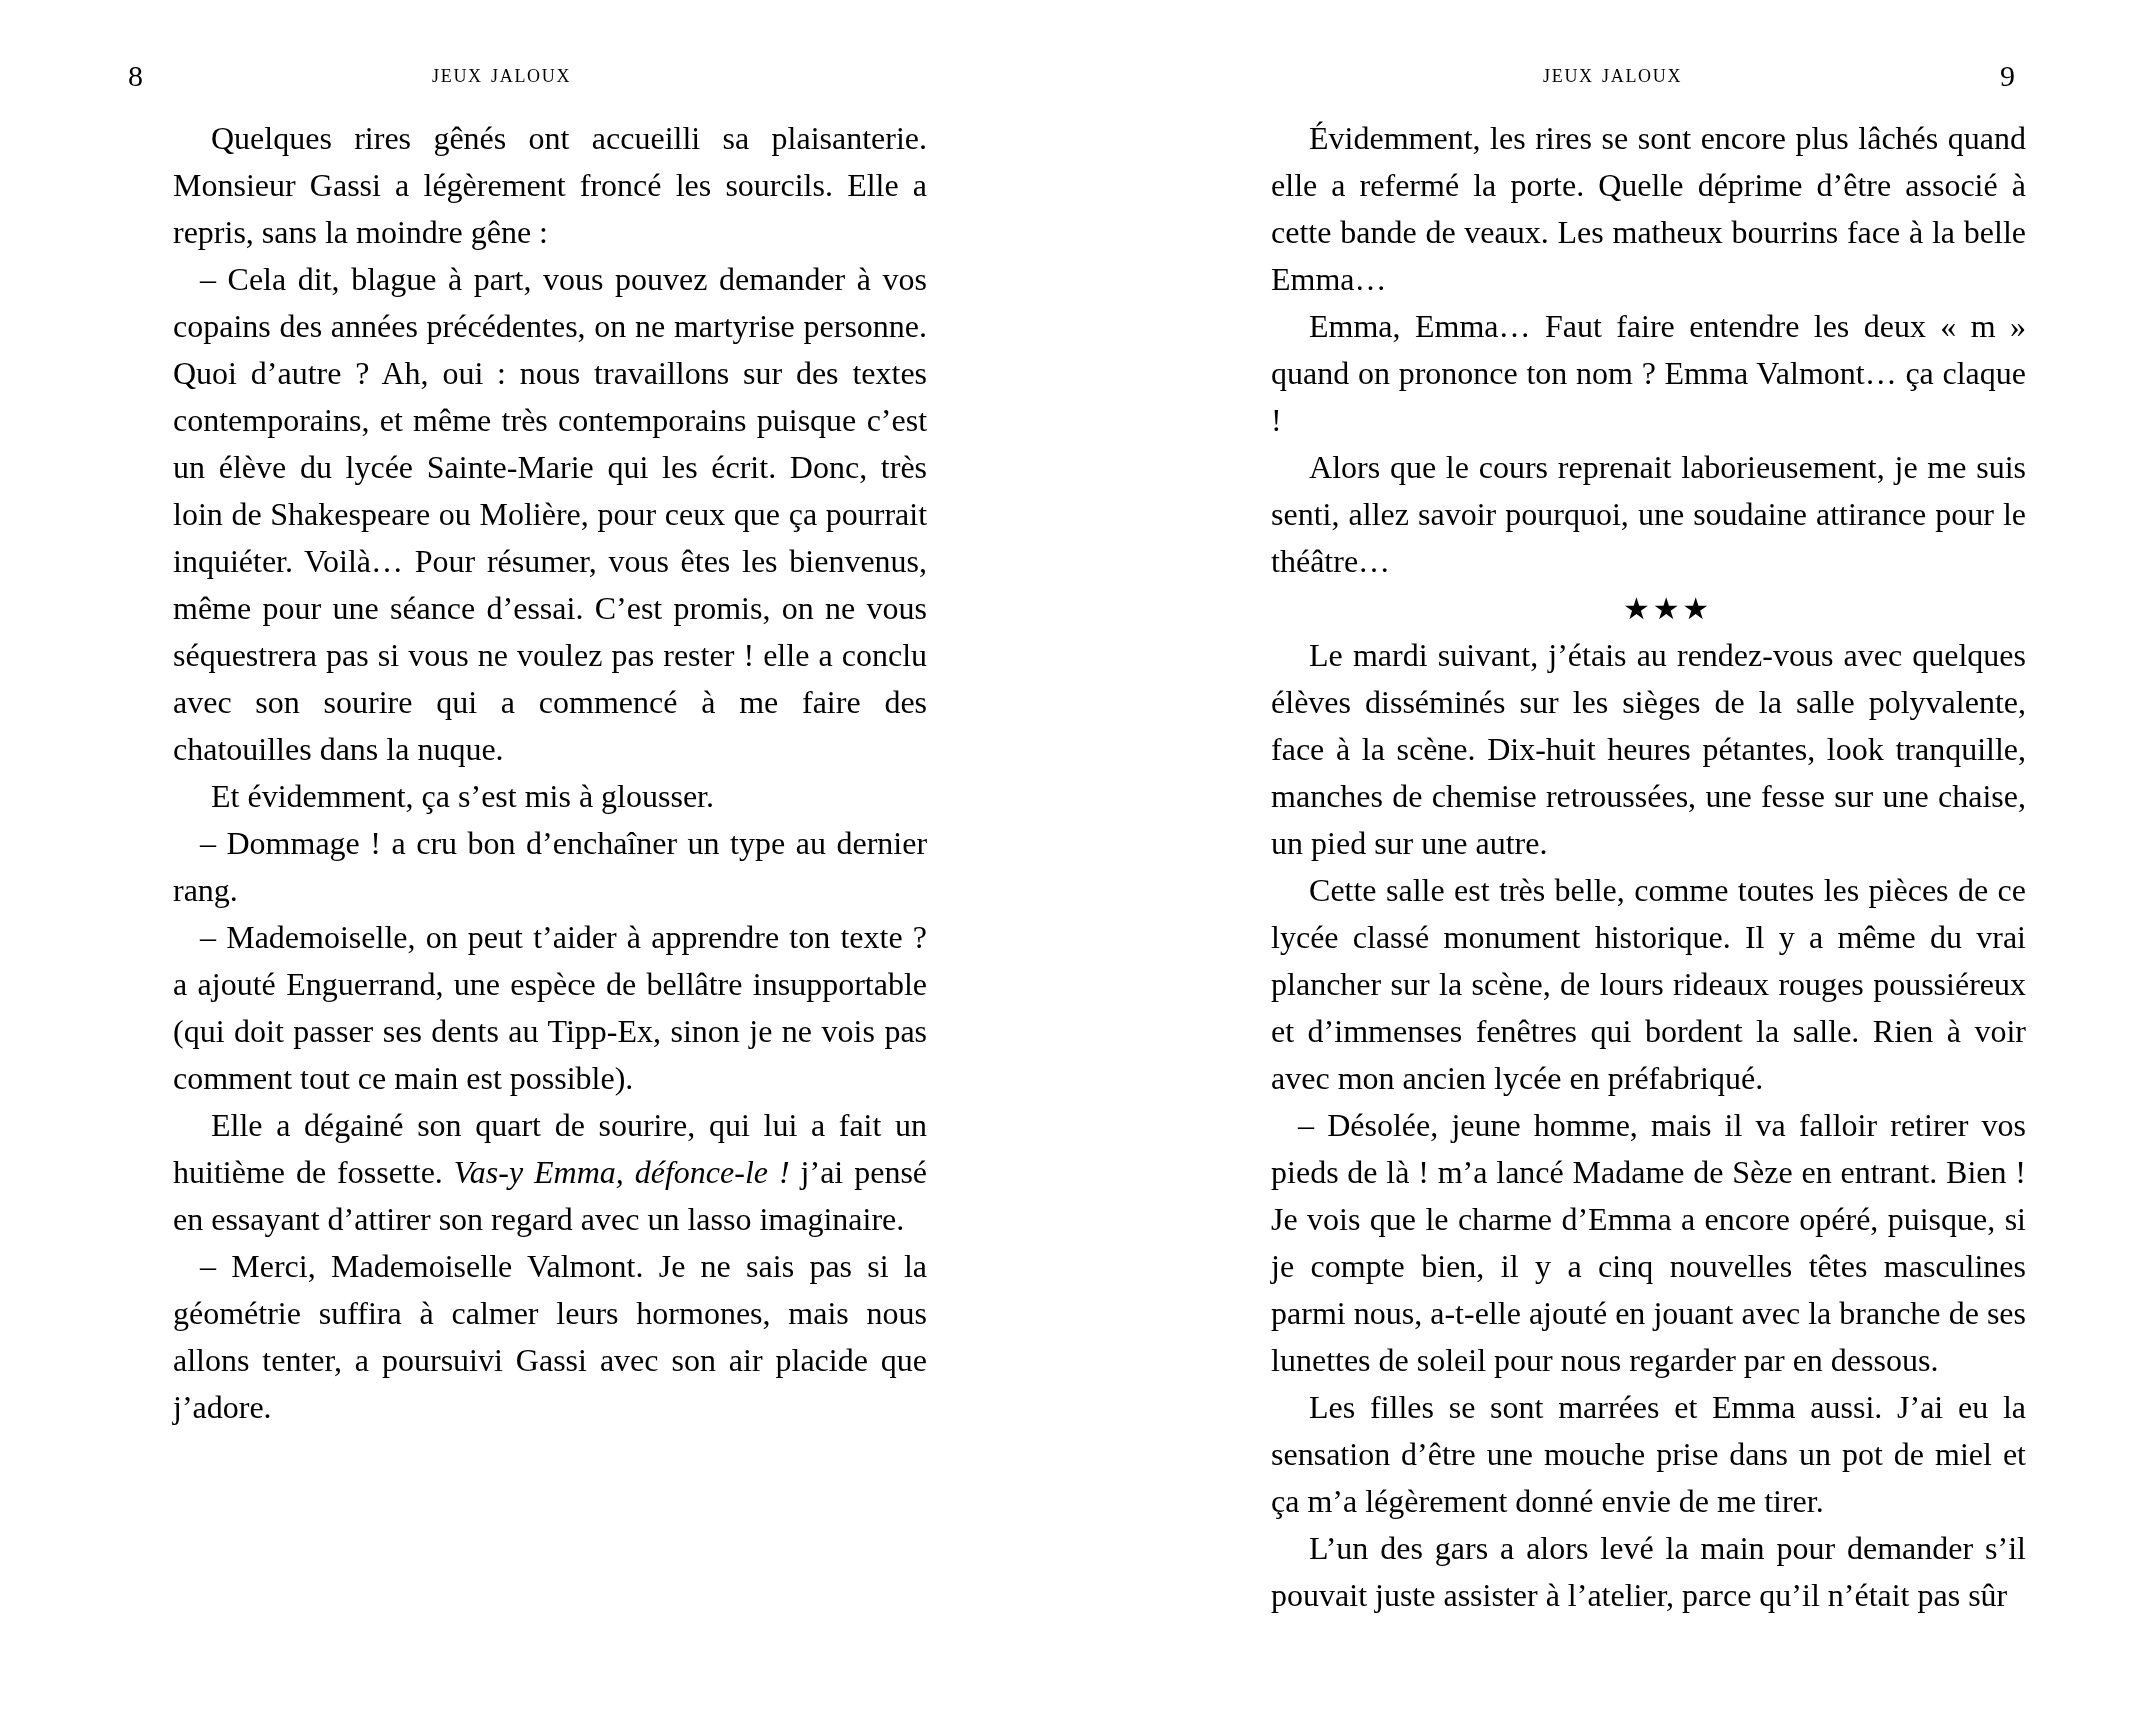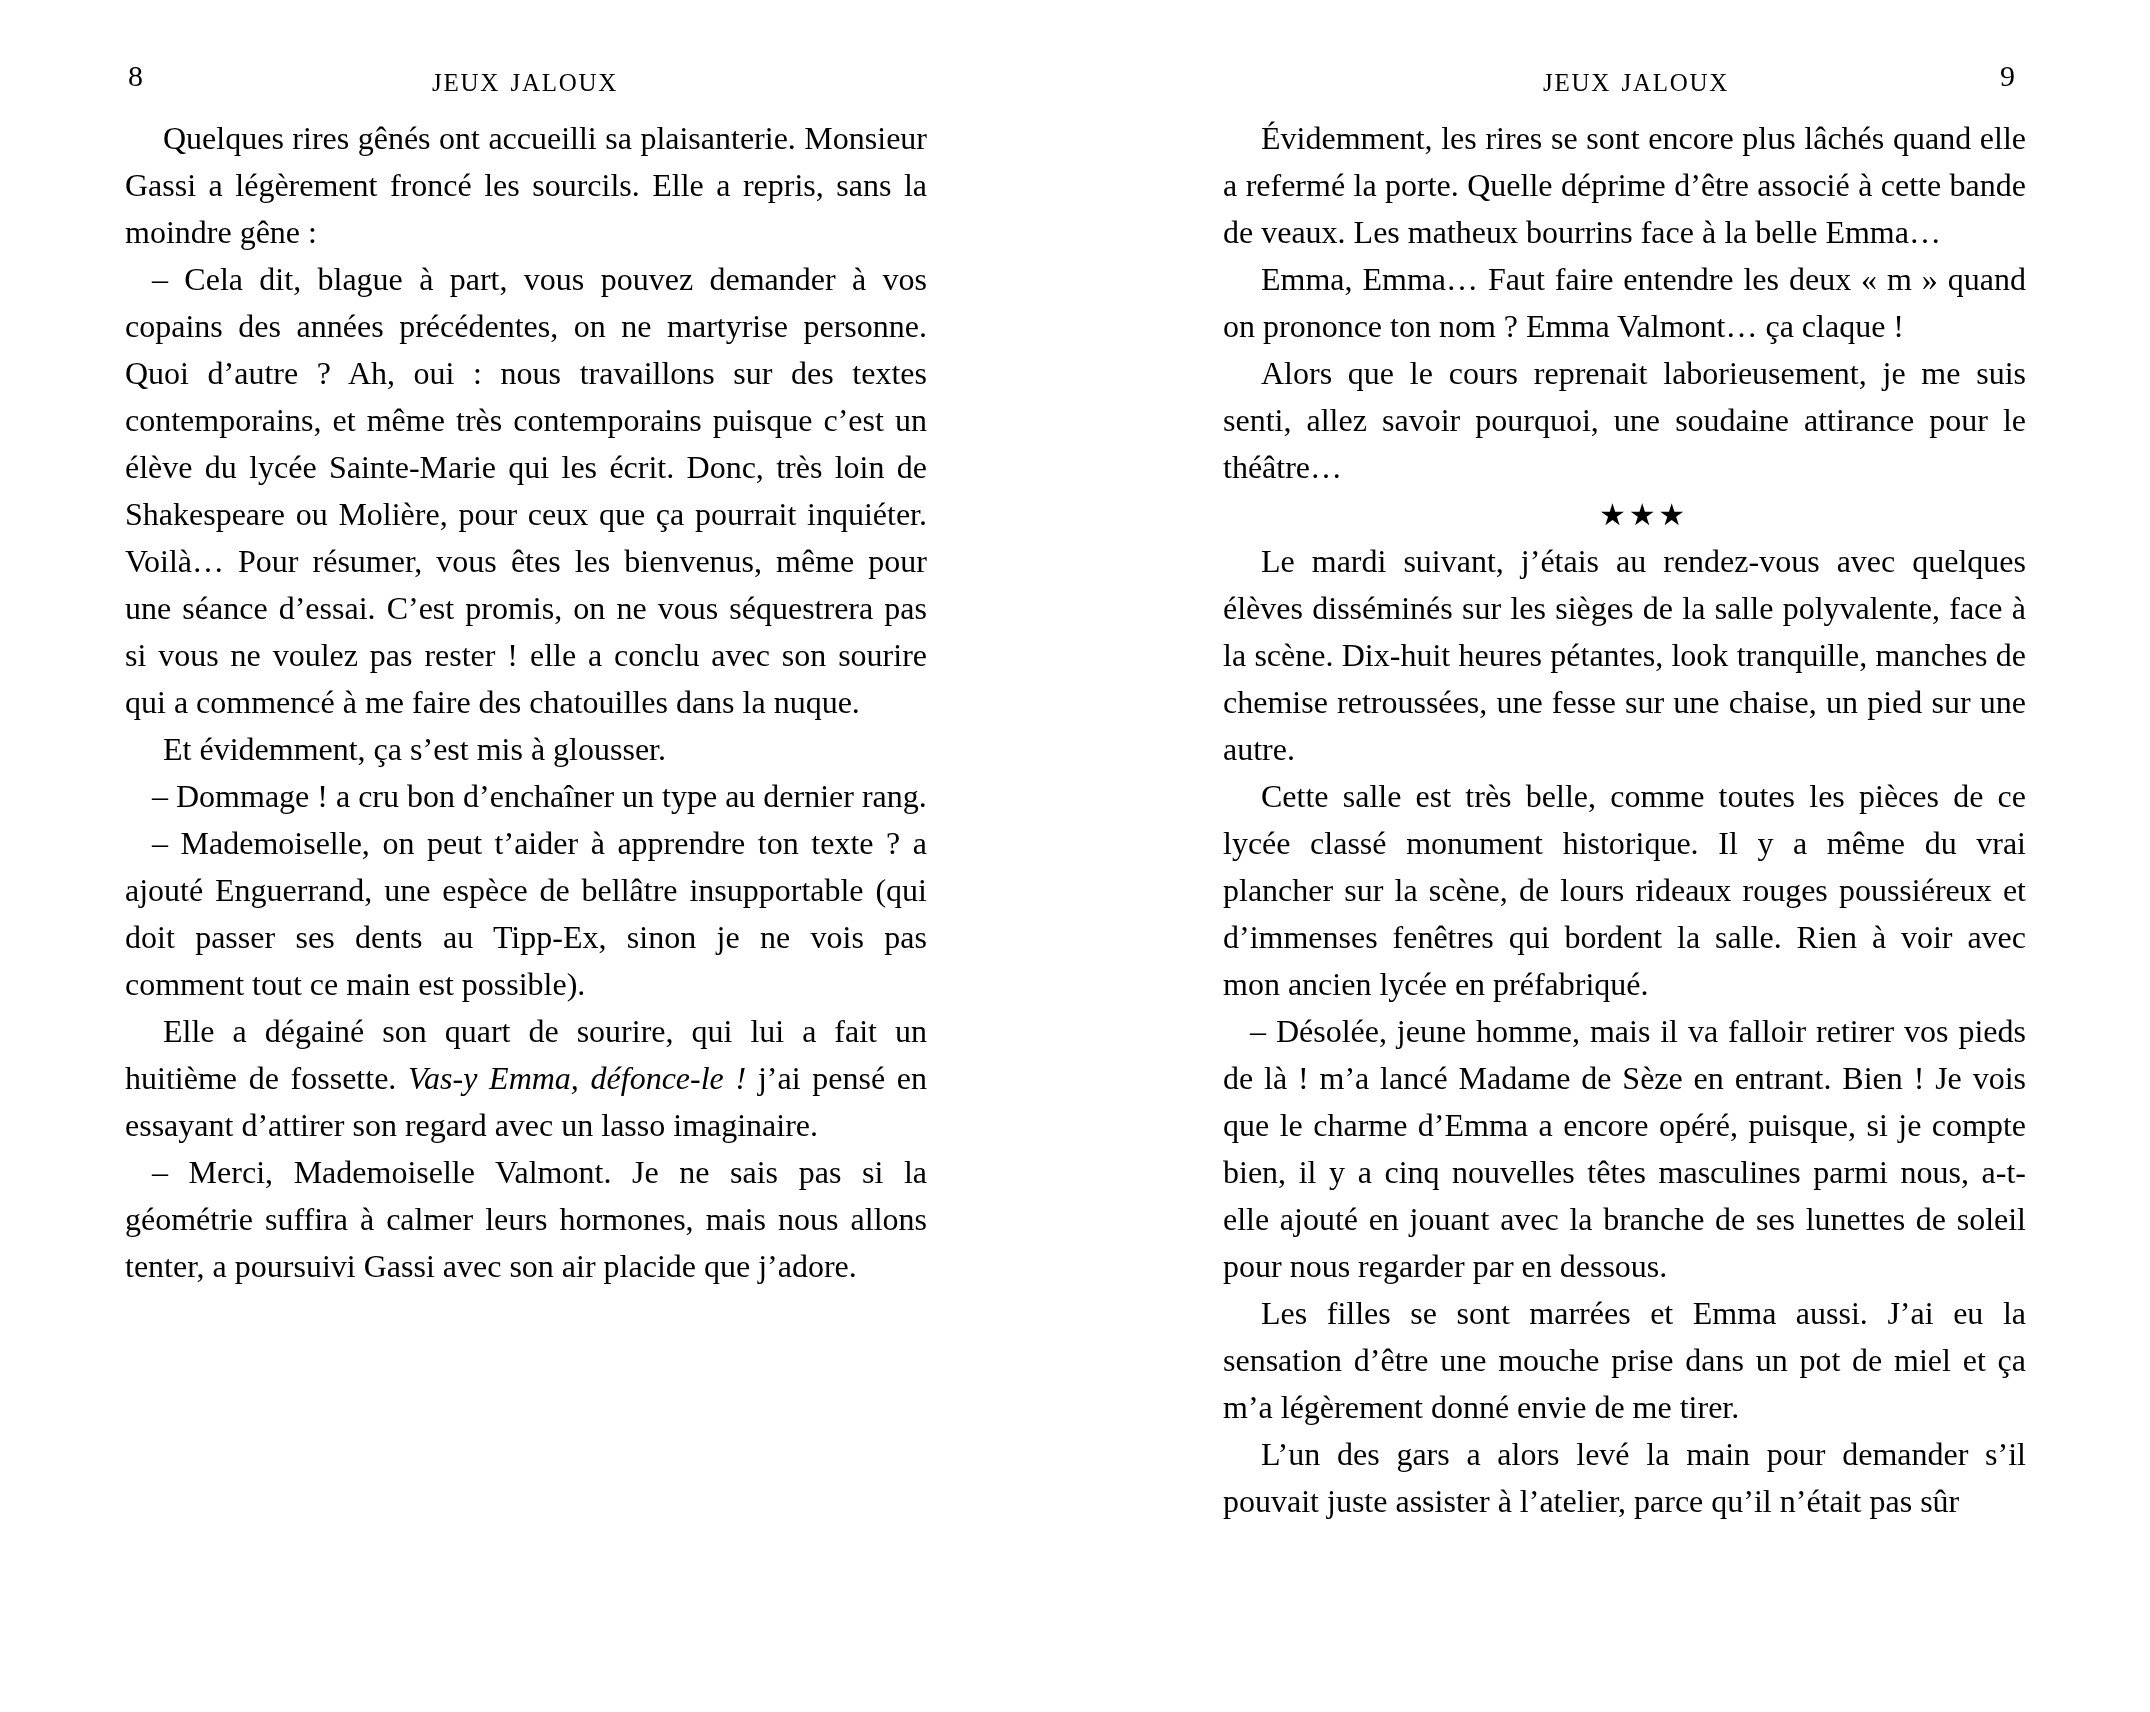--- a/index.html
+++ b/index.html
@@ -45,7 +45,7 @@
     font-variant: small-caps;
     text-transform: lowercase;
     letter-spacing: 1.7px;
-    font-size: 36px;
+    font-size: 26px;
   }
   .head-left-folio  { left: 128px; }
   .head-left-title  { left: 432px; }

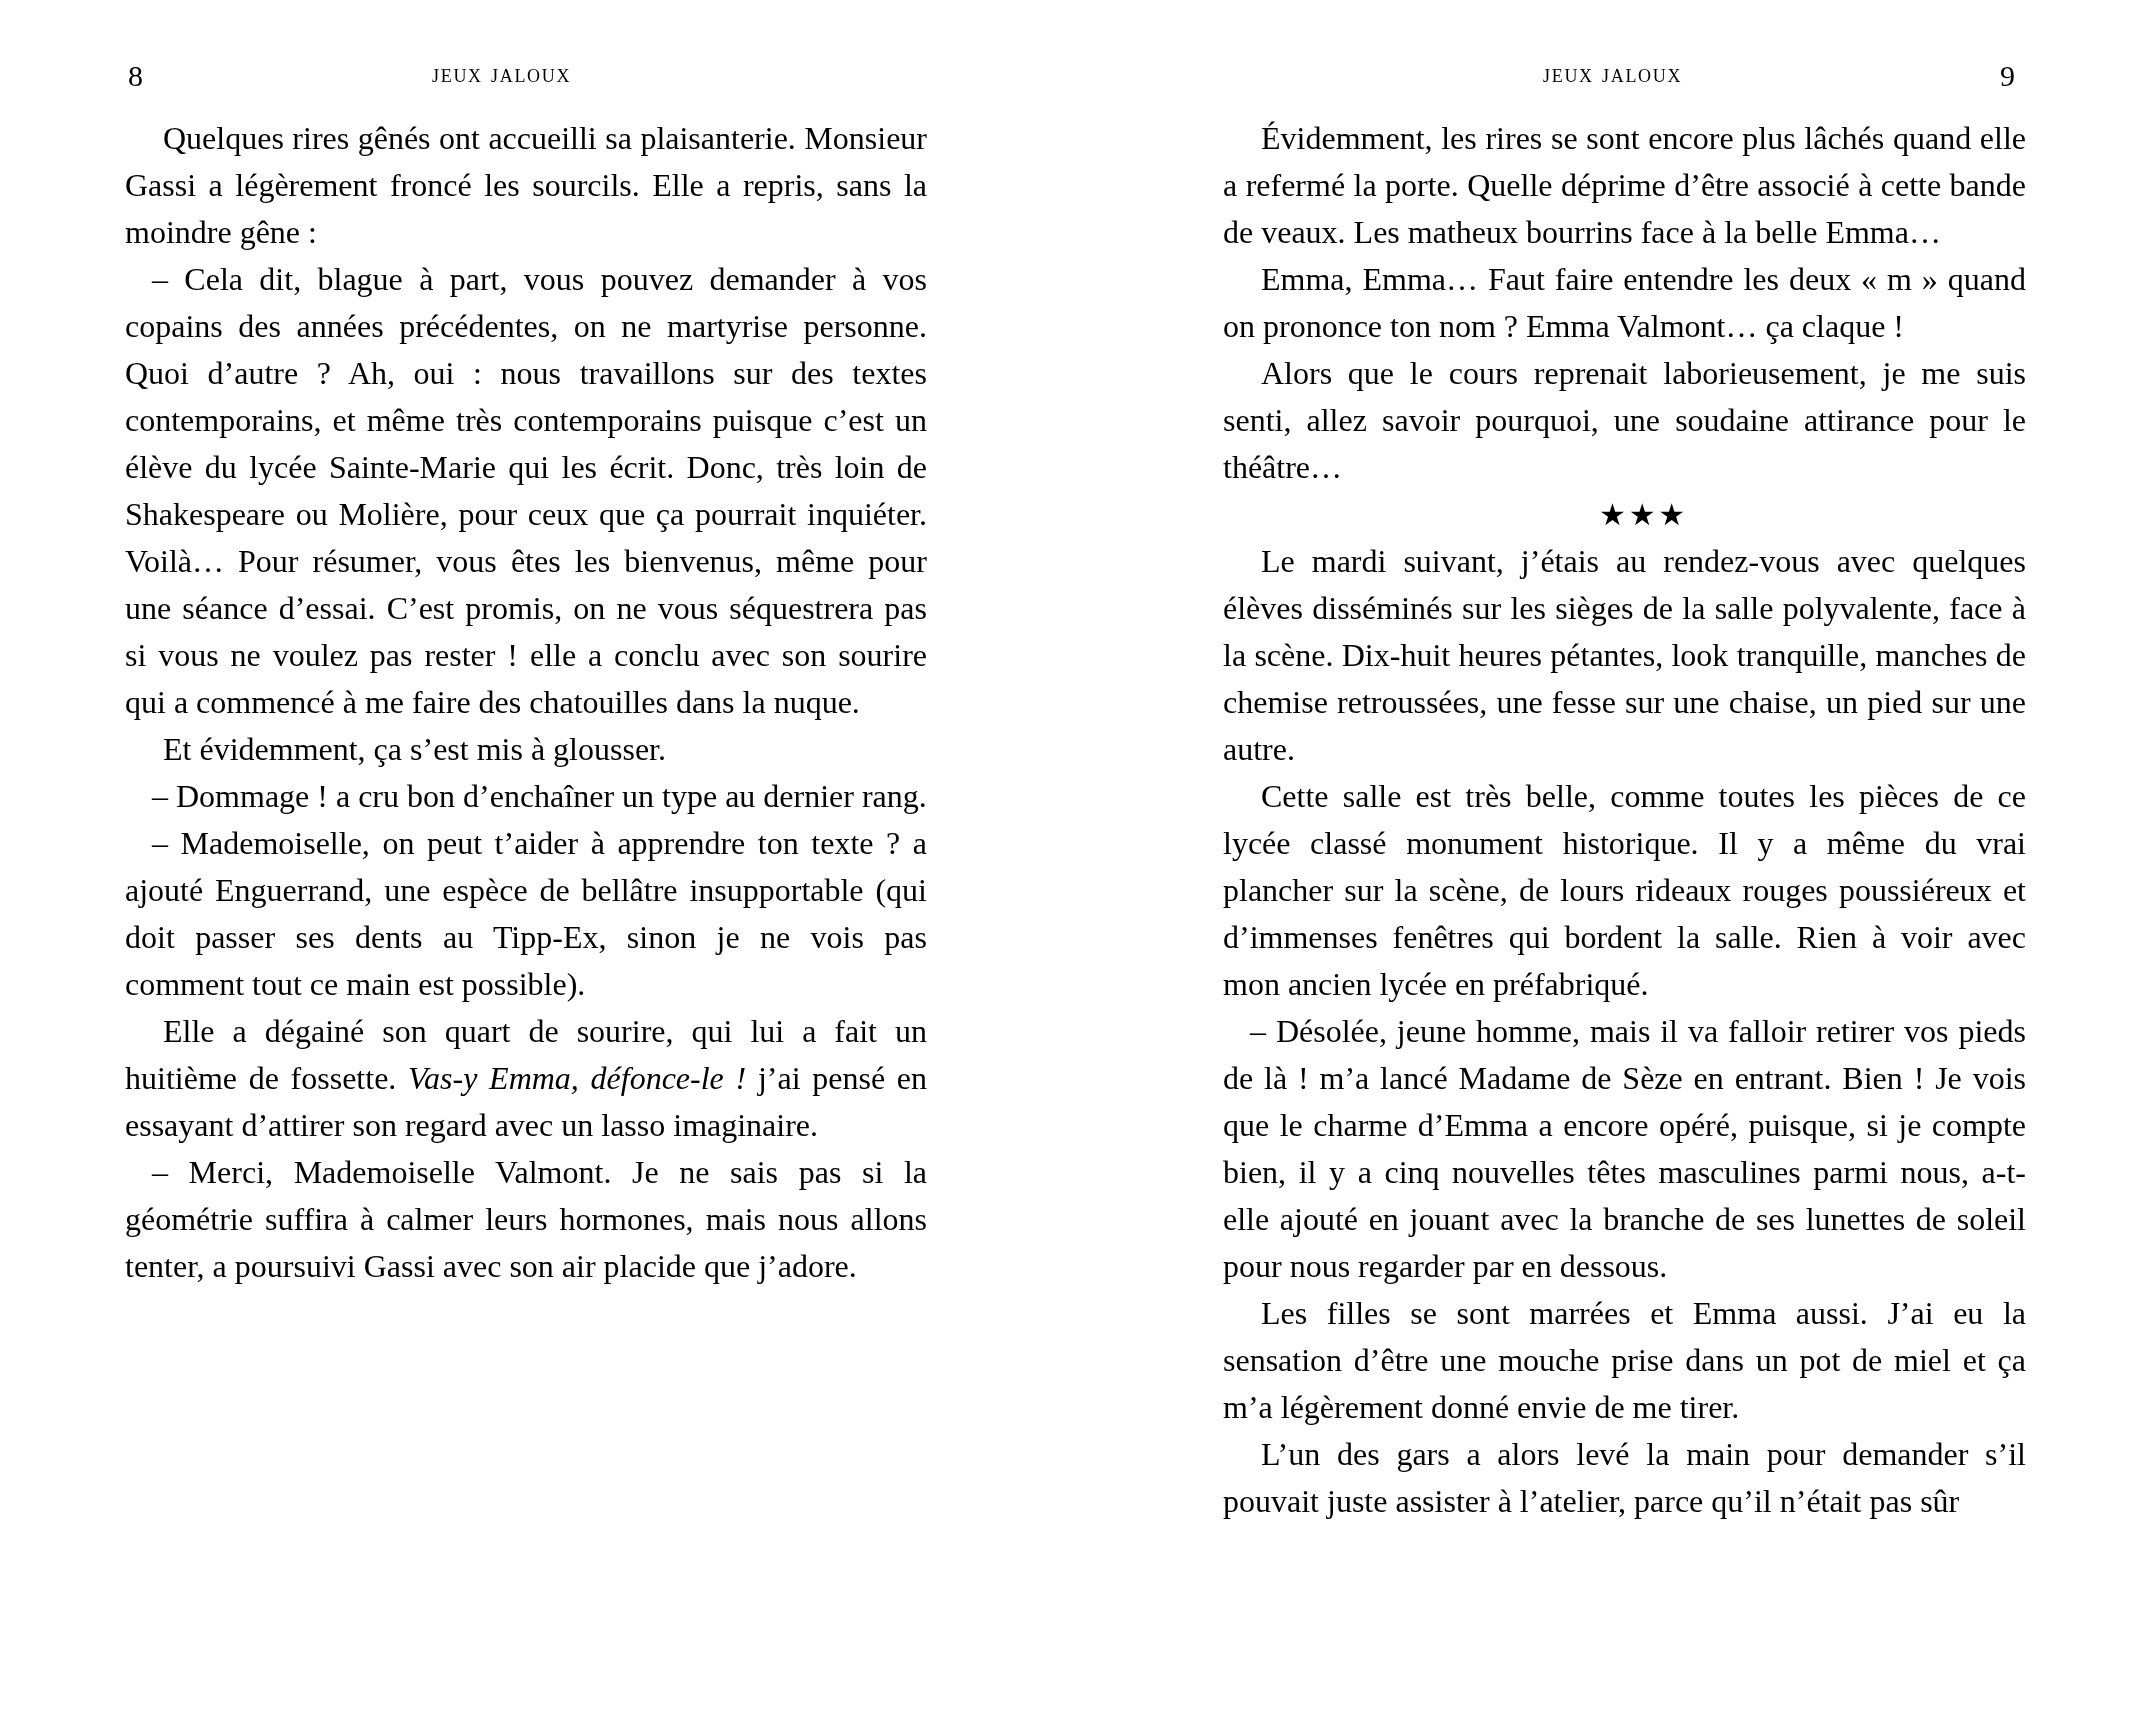--- a/index.html
+++ b/index.html
@@ -61,6 +61,7 @@
   .page {
     position: relative;
     box-sizing: border-box;
+    margin-left: 48px;
   }
   .page-left  { width: 1075px; padding: 0 148px 0 125px; }
   .page-right { width: 1076px; padding: 0 125px 8px 148px; }

